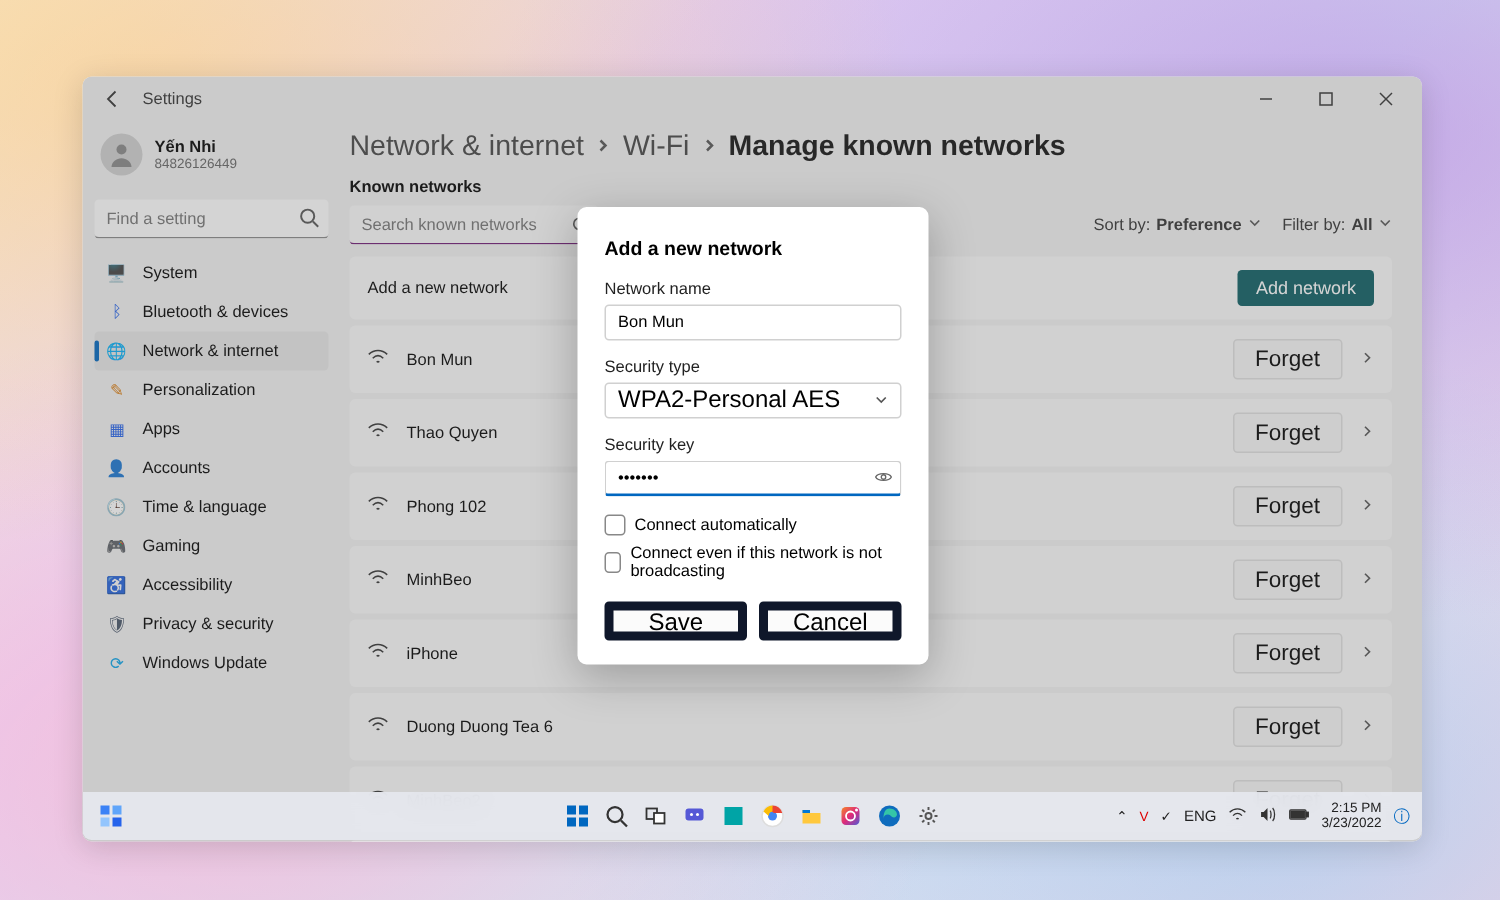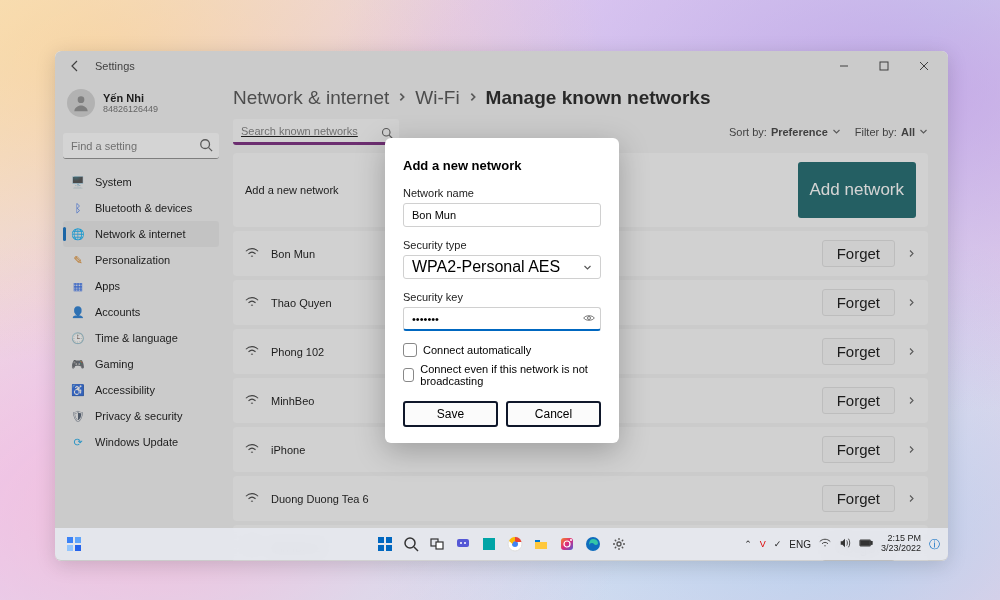--- a/index.html
+++ b/index.html
@@ -283,6 +283,7 @@
             </svg></span>
         <span class="bc strong">Manage known networks</span>
       </div>
+      <div class="section-label">Known networks</div>
       <div class="toolbar">
         <div class="known-search">
           <input placeholder="Search known networks" style="">

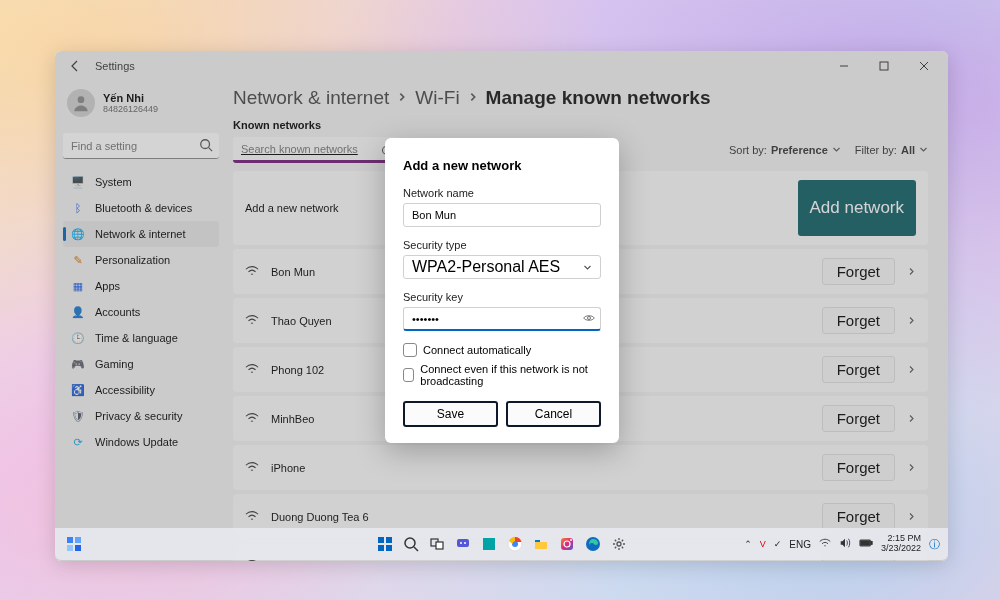--- a/index.html
+++ b/index.html
@@ -73,7 +73,7 @@
   .section-label { font-size: 11px; font-weight:600; margin: 6px 0; }
   .toolbar { display:flex; align-items:center; gap:14px; margin-bottom:8px;}
   .known-search { flex:0 0 166px; position:relative; }
-  .known-search input { width:100%; height:26px; border:none; background:#fbfbfb; border-radius:3px; padding:0 8px; font-size:11px; border-bottom:3px solid #701a75;text-decoration:underline;}
+  .known-search input { width:100%; height:26px; border:none; background:#fbfbfb; border-radius:3px; padding:0 8px; font-size:11px; border-bottom:1px solid #701a75;}
   .known-search .sicon { position:absolute; right:6px; top:6px; }
   .known-search .sicon svg{ width:12px; height:12px; stroke:#555; fill:none; stroke-width:1.5;}
   .toolbar .spacer { flex:1; }

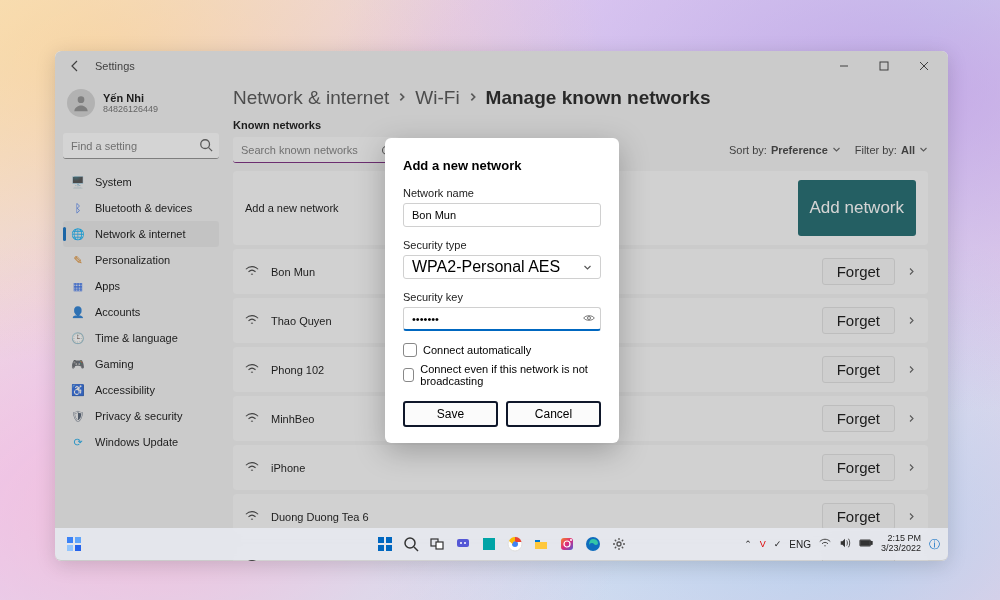--- a/index.html
+++ b/index.html
@@ -81,7 +81,7 @@
   .sortby .val, .filterby .val { font-weight:600; }
   .chev svg { width:9px; height:9px; stroke:#555; fill:none; stroke-width:1.5;}
   .addrow { display:flex; align-items:center; justify-content:space-between; background:#fbfbfb; border-radius:4px; padding:9px 12px; margin-bottom:4px; font-size:11px;}
-  .add-btn { background:#0c5e63; color:#fff; border:none; padding:18px 12px; border-radius:3px; font-size:17px; }
+  .add-btn { background:#0c5e63; color:#fff; border:none; padding:5px 12px; border-radius:3px; font-size:12px; }
   .net-row { display:flex; align-items:center; background:#fbfbfb; border-radius:4px; padding:9px 12px; margin-bottom:4px; font-size:11px; gap:12px;}
   .net-row .wifi-icon svg { width:14px; height:14px; stroke:#333; fill:none; stroke-width:1.2;}
   .net-row .nname { flex:1; }

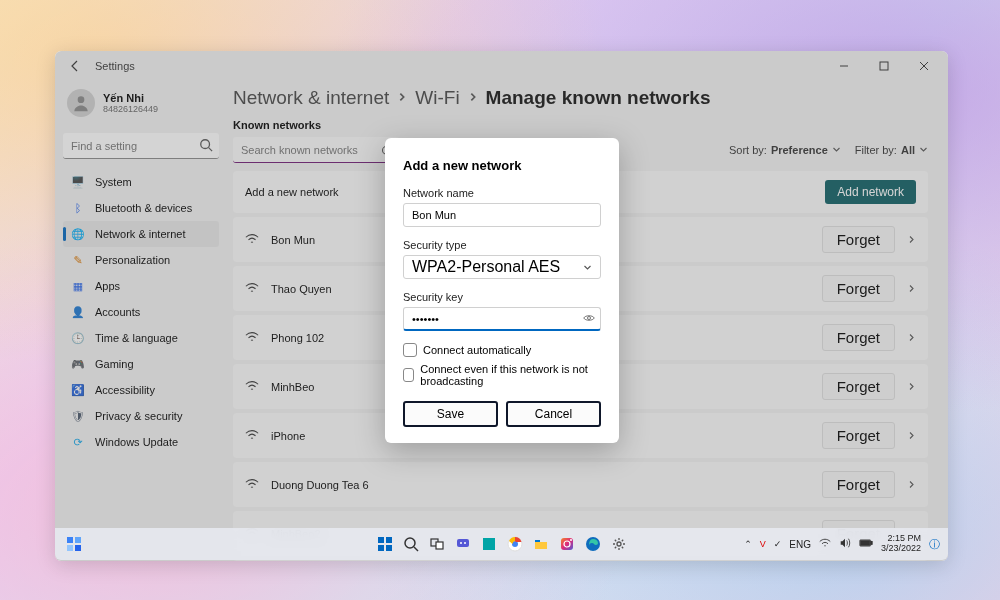--- a/index.html
+++ b/index.html
@@ -116,7 +116,7 @@
   .dialog .chk-row { display:flex; align-items:center; gap:6px; margin-bottom:6px; }
   .dialog .chk { width:14px; height:14px; border:1px solid #888; border-radius:3px; }
   .dialog .buttons { display:flex; gap:8px; margin-top: 14px;}
-  .dialog .buttons button { flex:1; height:26px; border:2px solid #0f172a; background:#fbfbfb; border-radius:3px; font-size:12px;text-align:center;}
+  .dialog .buttons button { flex:1; height:26px; border:6px solid #0f172a; background:#fbfbfb; border-radius:3px; font-size:16px;text-align:center;}
 
   
   .taskbar {

